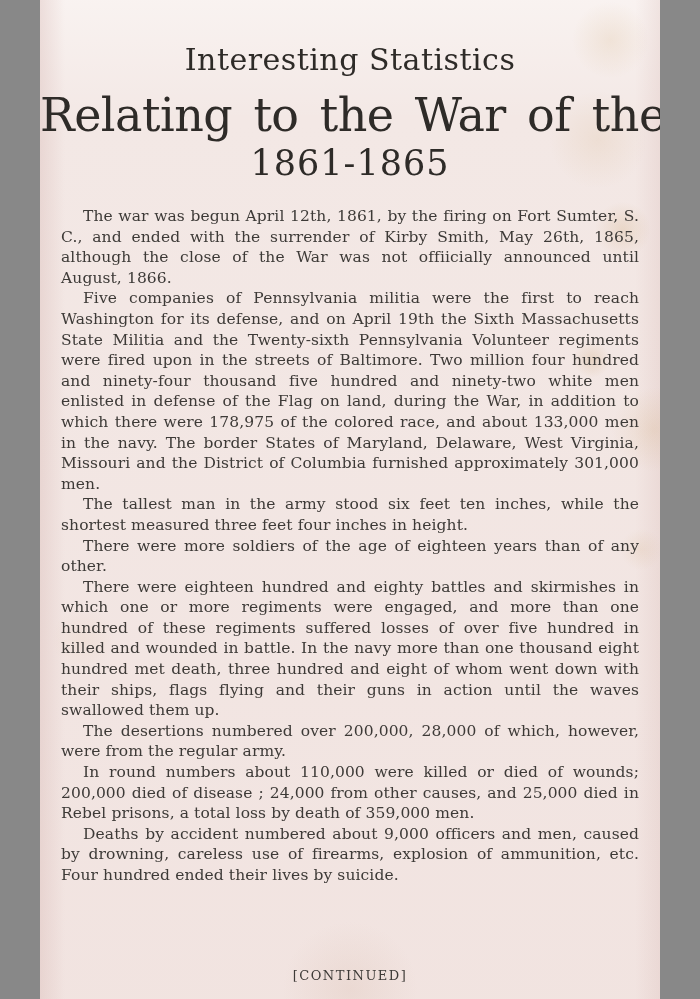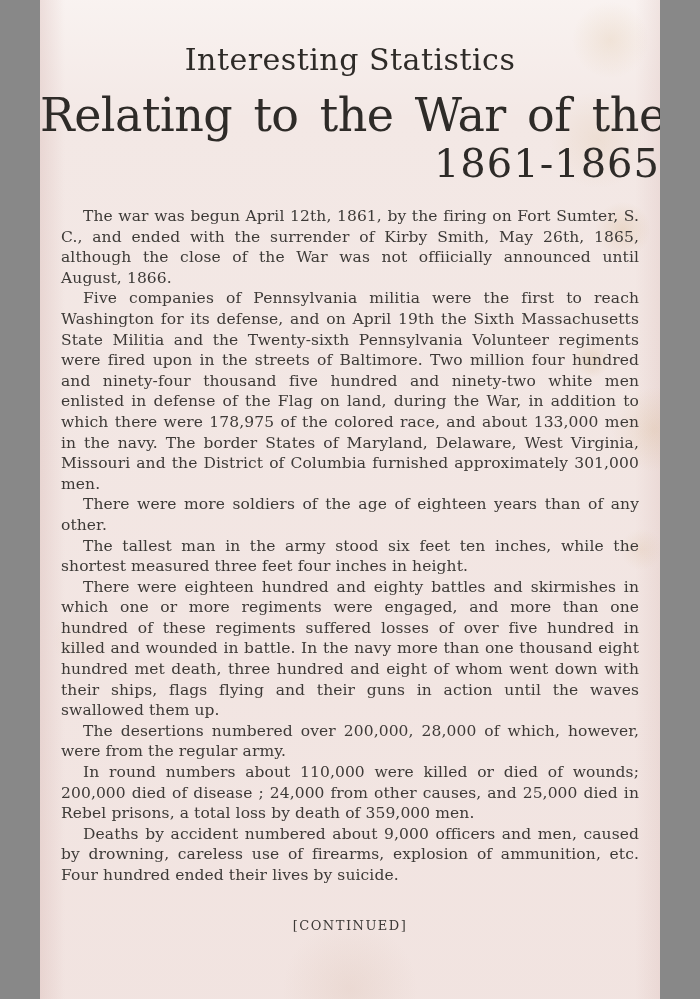--- a/index.html
+++ b/index.html
@@ -54,11 +54,10 @@
   }
   .title-3 {
     margin: 2px 0 0 0;
-    font-size: 40px;
+    font-size: 35px;
     font-weight: normal;
     line-height: 46px;
     letter-spacing: 1px;
-    text-align: right;
   }
   .body-text {
     margin: 20px auto 0 auto;

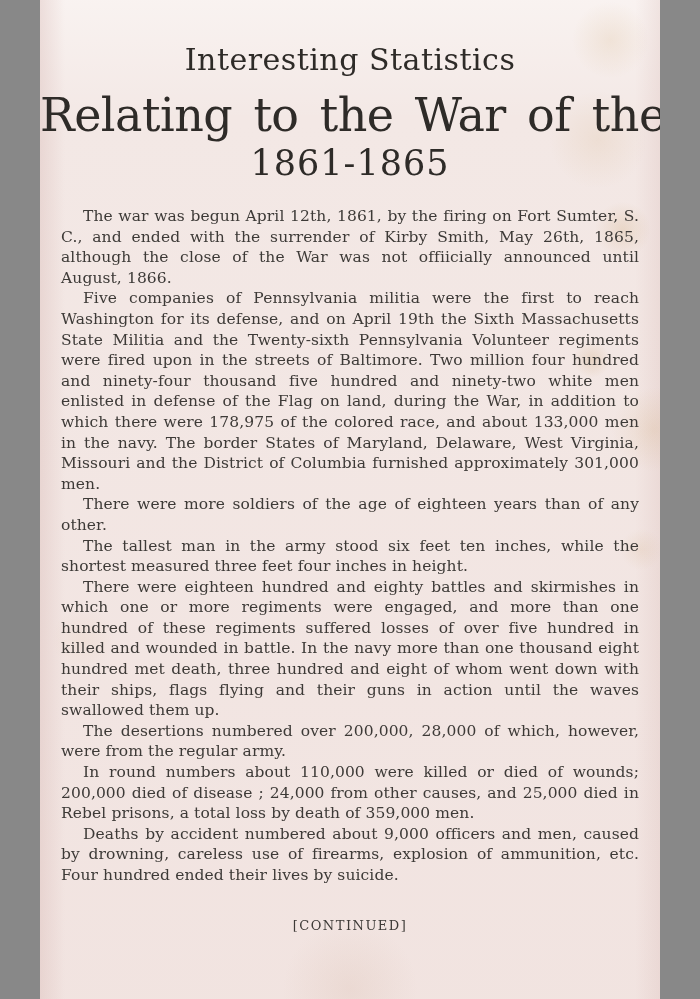--- a/index.html
+++ b/index.html
@@ -96,8 +96,8 @@
   <div class="body-text">
     <p>The war was begun April 12th, 1861, by the firing on Fort Sumter, S. C., and ended with the surrender of Kirby Smith, May 26th, 1865, although the close of the War was not offiicially announced until August, 1866.</p>
     <p>Five companies of Pennsylvania militia were the first to reach Washington for its defense, and on April 19th the Sixth Massachusetts State Militia and the Twenty-sixth Pennsylvania Volunteer regiments were fired upon in the streets of Baltimore. Two million four hundred and ninety-four thousand five hundred and ninety-two white men enlisted in defense of the Flag on land, during the War, in addition to which there were 178,975 of the colored race, and about 133,000 men in the navy. The border States of Maryland, Delaware, West Virginia, Missouri and the District of Columbia furnished approximately 301,000 men.</p>
+    <p>The tallest man in the army stood six feet ten inches, while the shortest measured three feet four inches in height.</p>
     <p>There were more soldiers of the age of eighteen years than of any other.</p>
-    <p>The tallest man in the army stood six feet ten inches, while the shortest measured three feet four inches in height.</p>
     <p>There were eighteen hundred and eighty battles and skirmishes in which one or more regiments were engaged, and more than one hundred of these regiments suffered losses of over five hundred in killed and wounded in battle. In the navy more than one thousand eight hundred met death, three hundred and eight of whom went down with their ships, flags flying and their guns in action until the waves swallowed them up.</p>
     <p>The desertions numbered over 200,000, 28,000 of which, however, were from the regular army.</p>
     <p>In round numbers about 110,000 were killed or died of wounds; 200,000 died of disease ; 24,000 from other causes, and 25,000 died in Rebel prisons, a total loss by death of 359,000 men.</p>

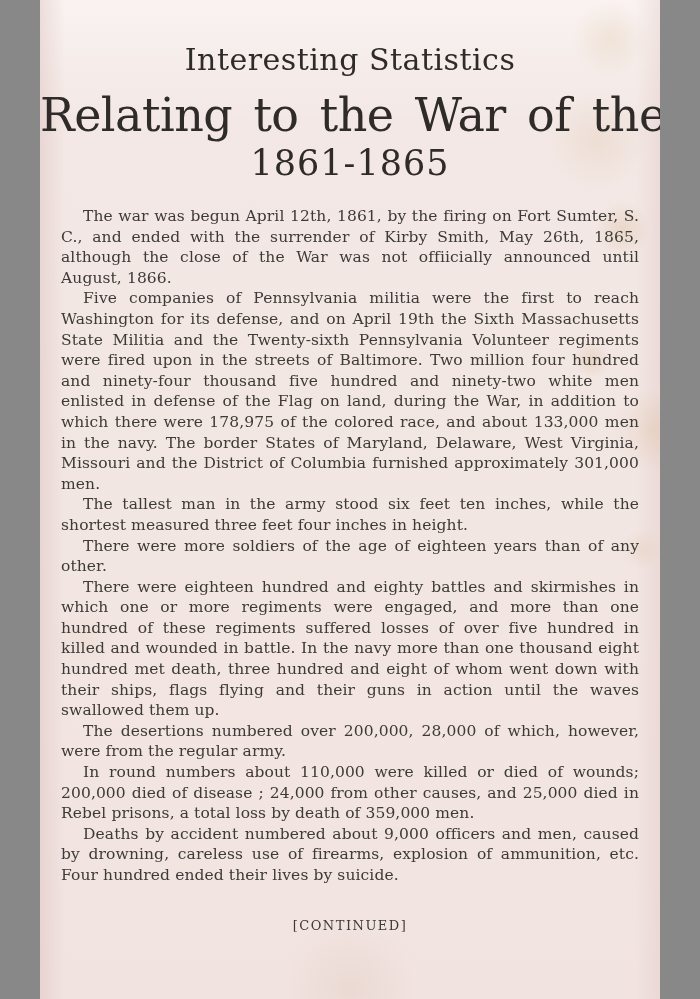--- a/index.html
+++ b/index.html
@@ -75,7 +75,7 @@
     position: absolute;
     left: 0;
     right: 0;
-    top: 918px;
+    top: 968px;
     text-align: center;
     font-size: 13px;
     letter-spacing: 1.5px;

